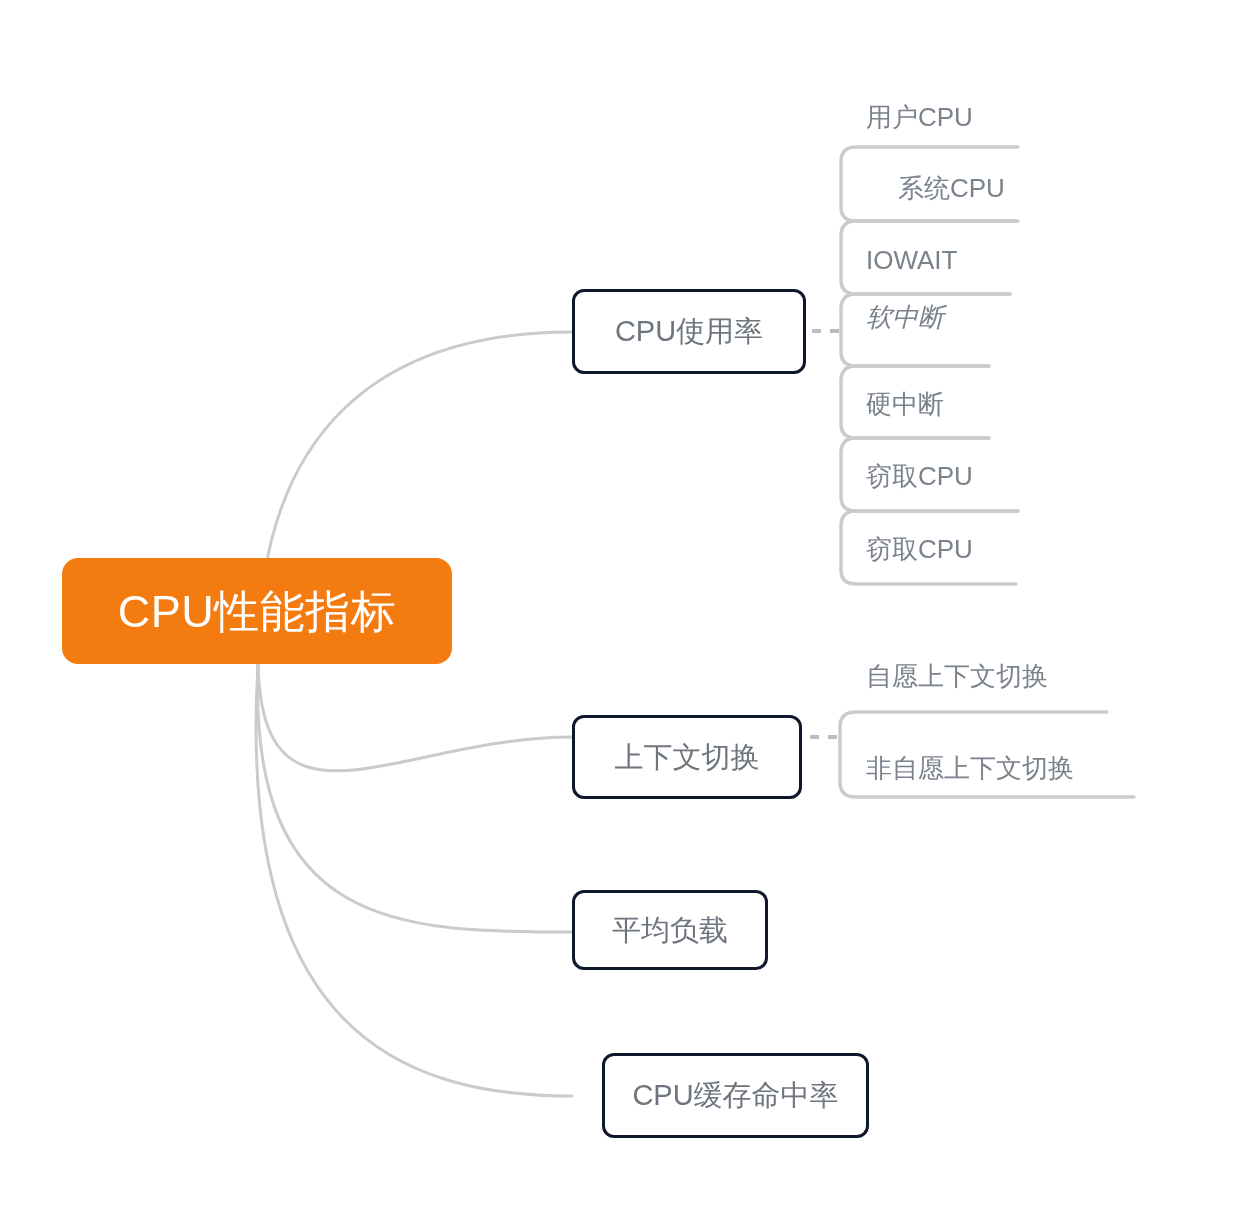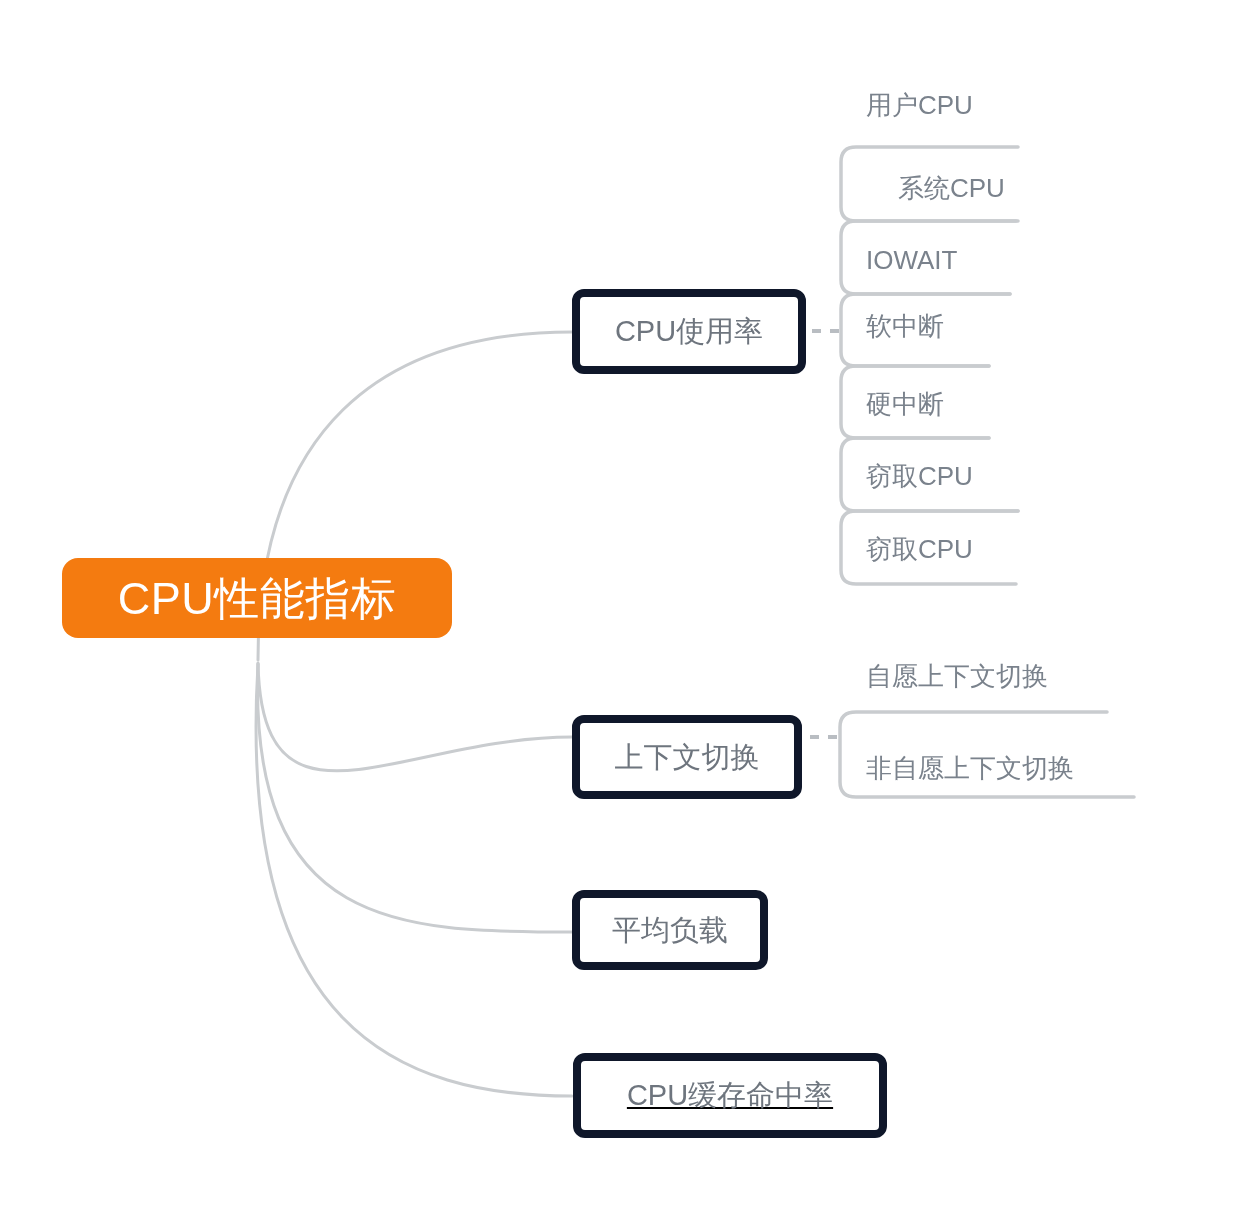--- a/index.html
+++ b/index.html
@@ -120,7 +120,7 @@
     <span class="branch-label">CPU缓存命中率</span>
   </div>
 
-  <div class="leaf-label" style="left:866px; top:92px;">用户CPU</div>
+  <div class="leaf-label" style="left:866px; top:104px;">用户CPU</div>
   <div class="leaf-label" style="left:866px; top:175px;margin-left:32px;">系统CPU</div>
   <div class="leaf-label" style="left:866px; top:247px;">IOWAIT</div>
   <div class="leaf-label" style="left:866px; top:313px;">软中断</div>

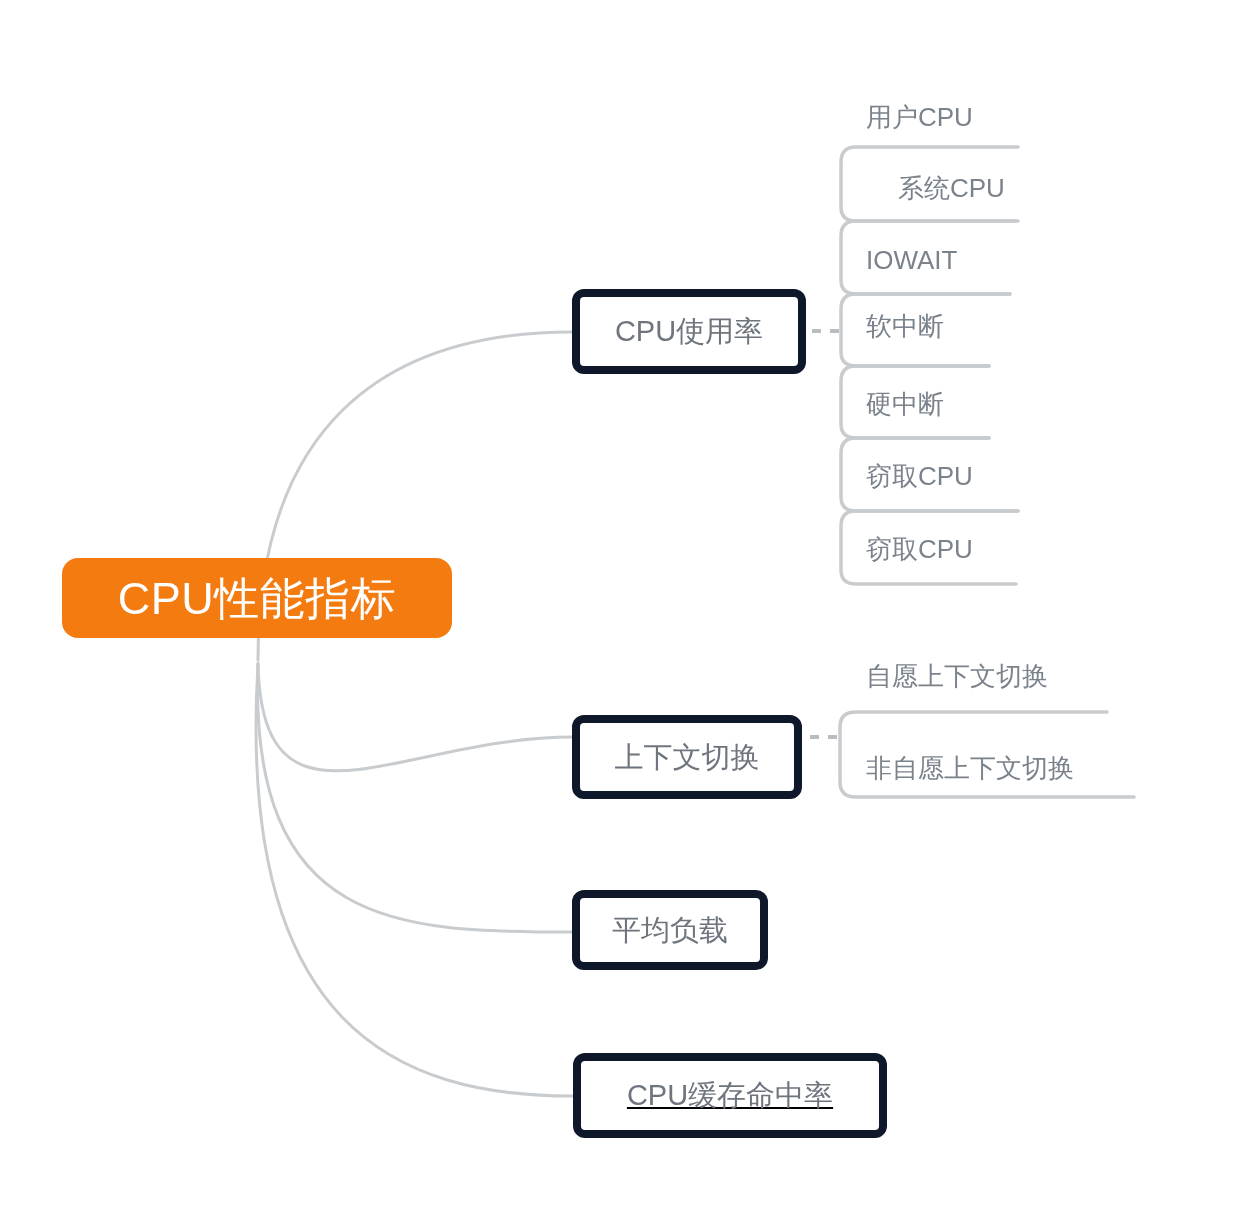--- a/index.html
+++ b/index.html
@@ -48,7 +48,7 @@
   .branch-node {
     position: absolute;
     background: #ffffff;
-    border: 8px solid #0f172a;
+    border: 3px solid #0f172a;
     border-radius: 12px;
     display: flex;
     align-items: center;

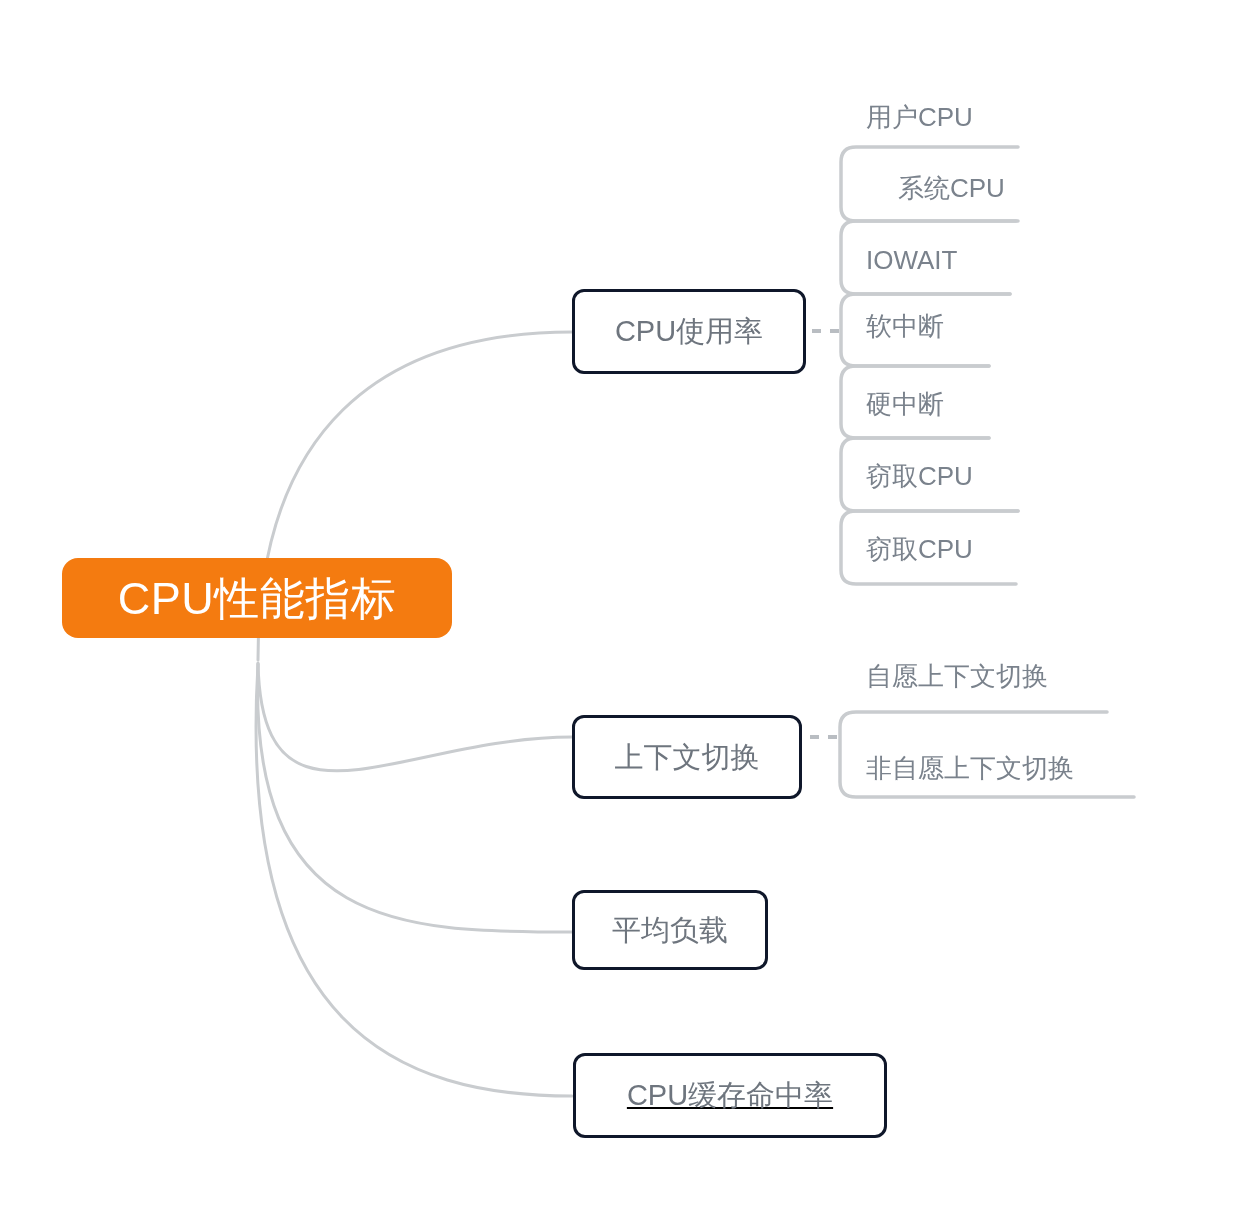--- a/index.html
+++ b/index.html
@@ -123,7 +123,7 @@
   <div class="leaf-label" style="left:866px; top:104px;">用户CPU</div>
   <div class="leaf-label" style="left:866px; top:175px;margin-left:32px;">系统CPU</div>
   <div class="leaf-label" style="left:866px; top:247px;">IOWAIT</div>
-  <div class="leaf-label" style="left:866px; top:313px;">软中断</div>
+  <div class="leaf-label" style="left:866px; top:304px;font-style:italic;">软中断</div>
   <div class="leaf-label" style="left:866px; top:391px;">硬中断</div>
   <div class="leaf-label" style="left:866px; top:463px;">窃取CPU</div>
   <div class="leaf-label" style="left:866px; top:536px;">窃取CPU</div>

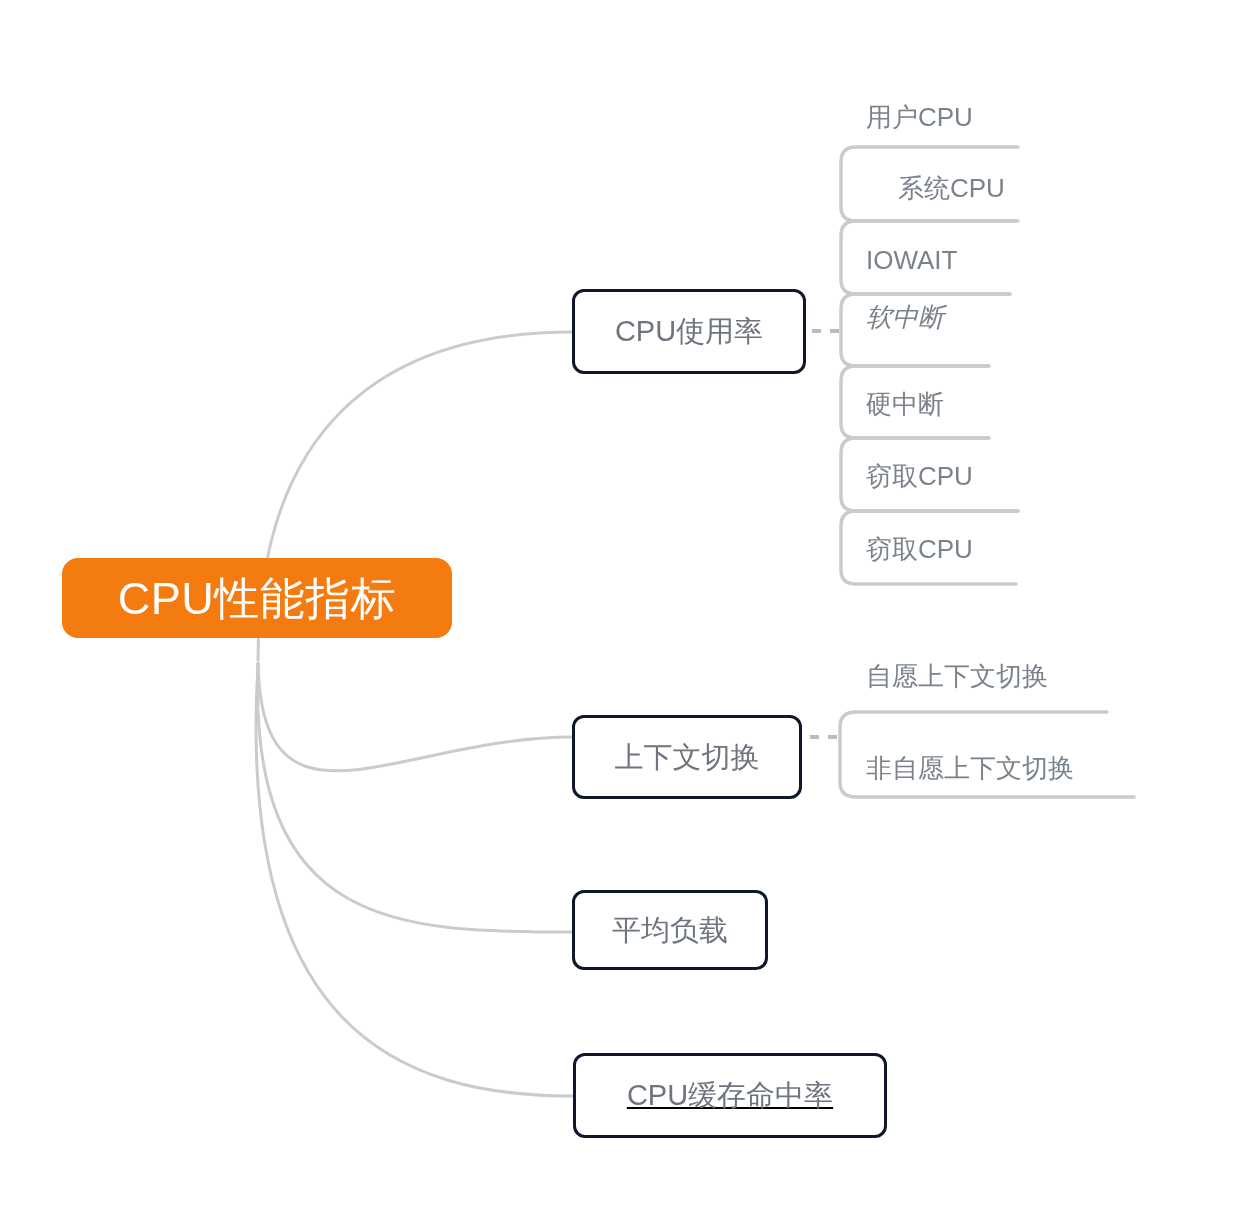--- a/index.html
+++ b/index.html
@@ -30,7 +30,7 @@
     left: 62px;
     top: 558px;
     width: 390px;
-    height: 80px;
+    height: 106px;
     background: #F47B10;
     border-radius: 16px;
     display: flex;

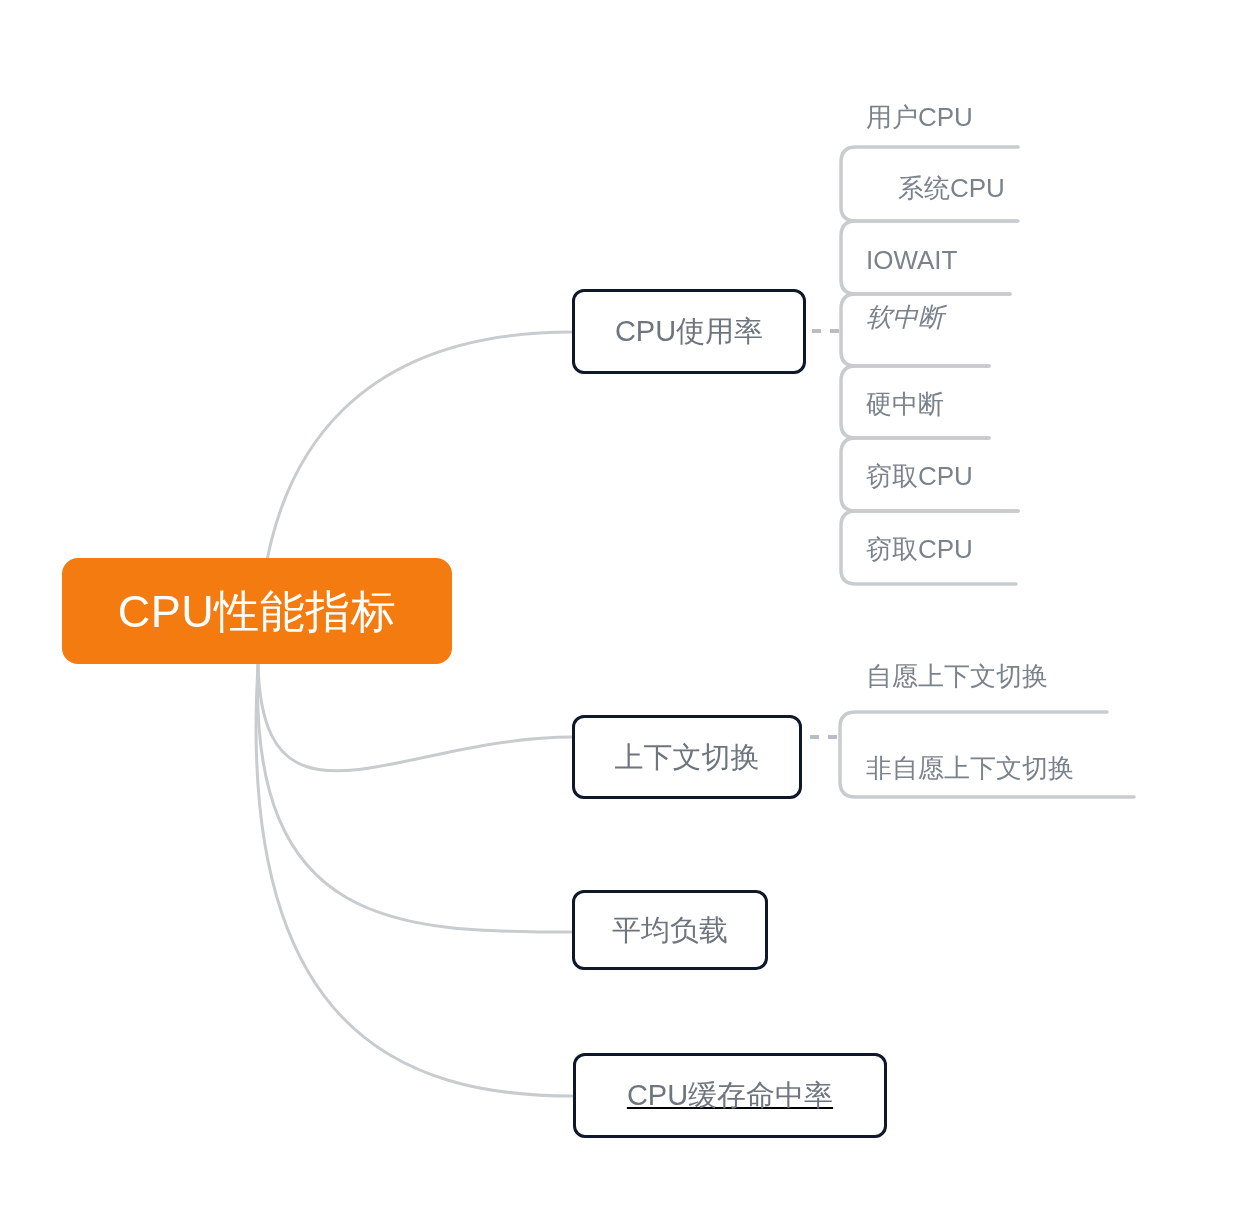--- a/index.html
+++ b/index.html
@@ -116,7 +116,7 @@
     <span class="branch-label">平均负载</span>
   </div>
 
-  <div class="branch-node" style="left:573px; top:1053px; width:314px; height:85px;text-decoration:underline;">
+  <div class="branch-node" style="left:602px; top:1053px; width:267px; height:85px;">
     <span class="branch-label">CPU缓存命中率</span>
   </div>
 

